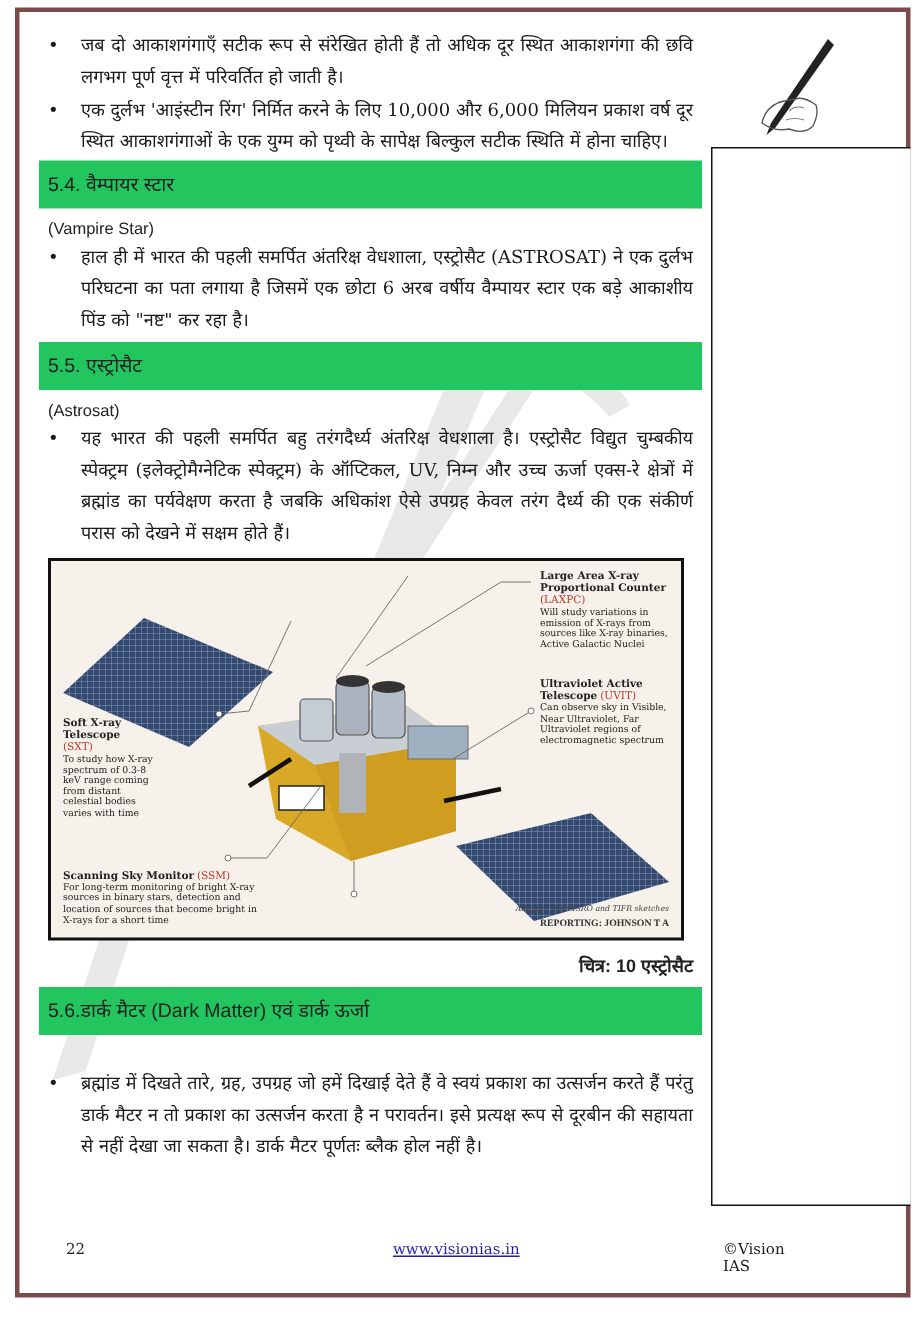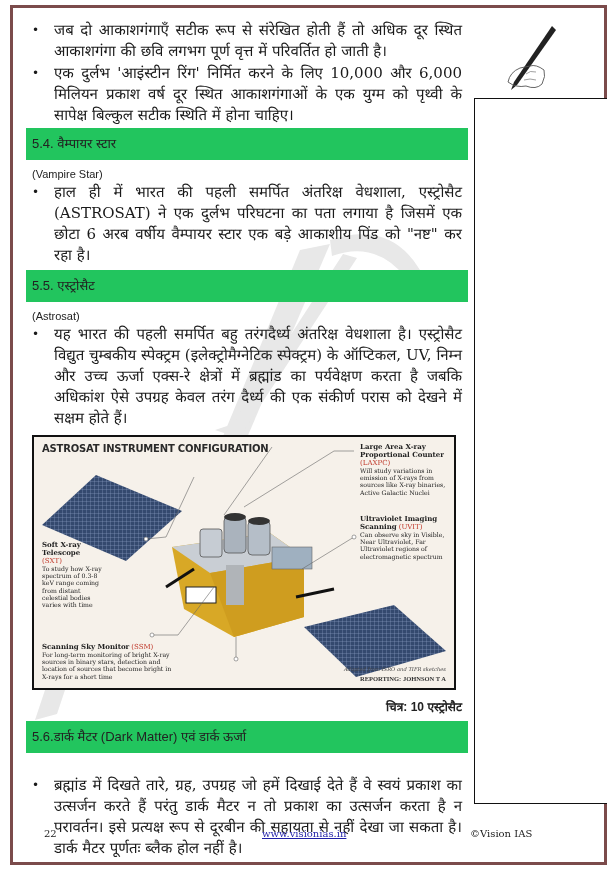--- a/index.html
+++ b/index.html
@@ -15,7 +15,7 @@
   }
   .bullet-list { list-style: none; }
   .bullet-list li {
-    position: relative; padding-left: 22px; font-size: 15px; line-height: 21px;
+    position: relative; padding-left: 22px; font-size: 12px; line-height: 21px;
     text-align: justify; margin-bottom: 1px;
   }
   .bullet-list li::before {

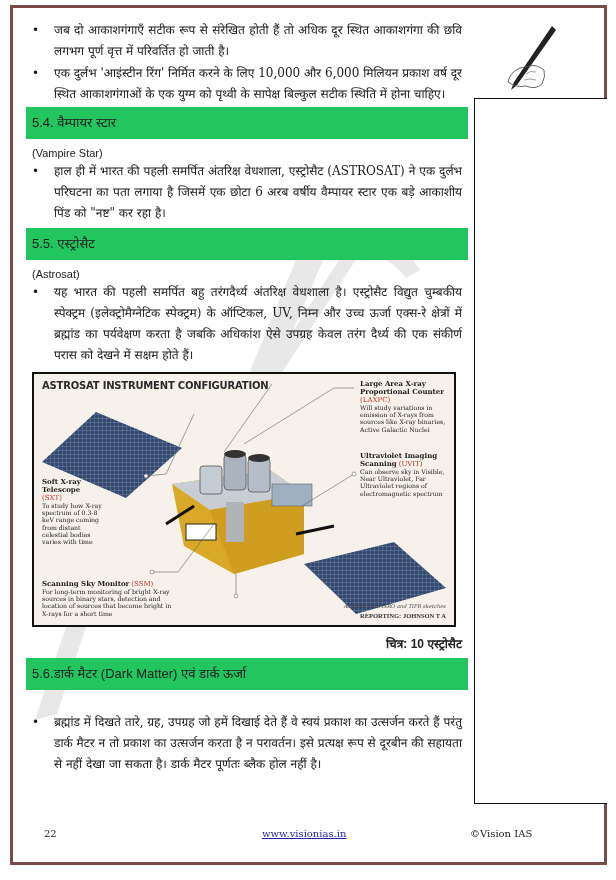--- a/index.html
+++ b/index.html
@@ -112,7 +112,6 @@
   </ul>
 
   <div class="figure">
-    <div class="fig-title">ASTROSAT INSTRUMENT CONFIGURATION</div>
 
     <svg width="424" height="255" viewBox="0 0 424 255" style="position:absolute;left:0;top:0">
       <defs>

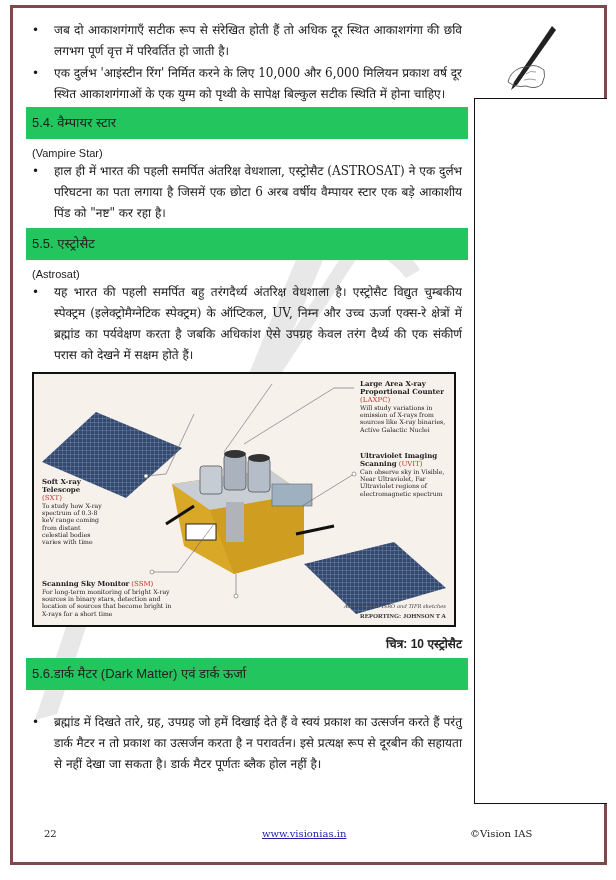--- a/index.html
+++ b/index.html
@@ -162,7 +162,7 @@
       <span>Will study variations in emission of X-rays from sources like X-ray binaries, Active Galactic Nuclei</span>
     </div>
     <div class="fig-label" style="left:326px;top:78px;width:94px">
-      <b>Ultraviolet Imaging Scanning</b>
+      <b>Ultraviolet Active Telescope</b>
       <b class="abbr">(UVIT)</b><br>
       <span>Can observe sky in Visible, Near Ultraviolet, Far Ultraviolet regions of electromagnetic spectrum</span>
     </div>

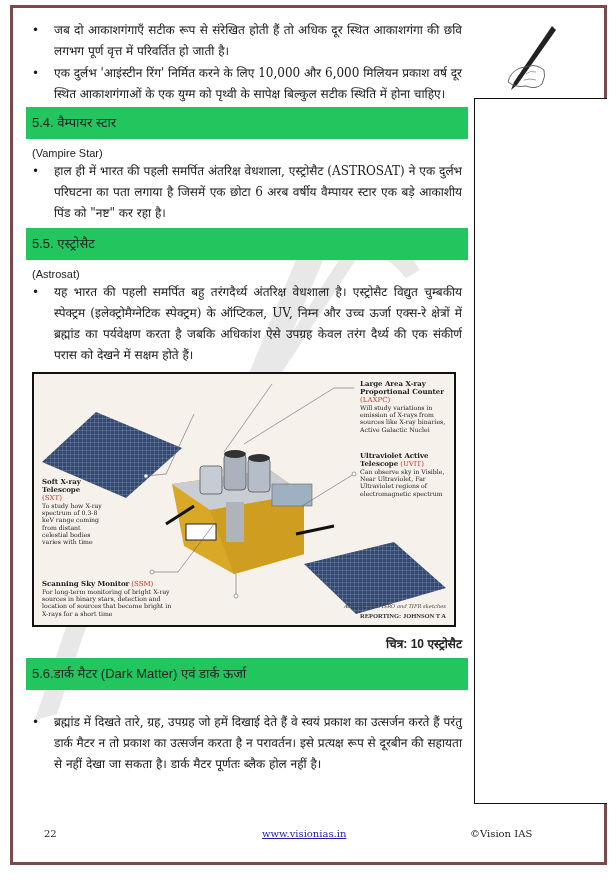--- a/index.html
+++ b/index.html
@@ -65,7 +65,7 @@
   }
   .footer .page-num { position: absolute; left: 0; }
   .footer .site-link { position: absolute; left: 218px; color: #1f1fa8; text-decoration: underline; }
-  .footer .copyright { position: absolute; left: 426px; }
+  .footer .copyright { position: absolute; left: 438px; }
   .watermark {
     position: absolute; left: 0; top: 0; width: 616px; height: 880px; pointer-events: none;
   }

